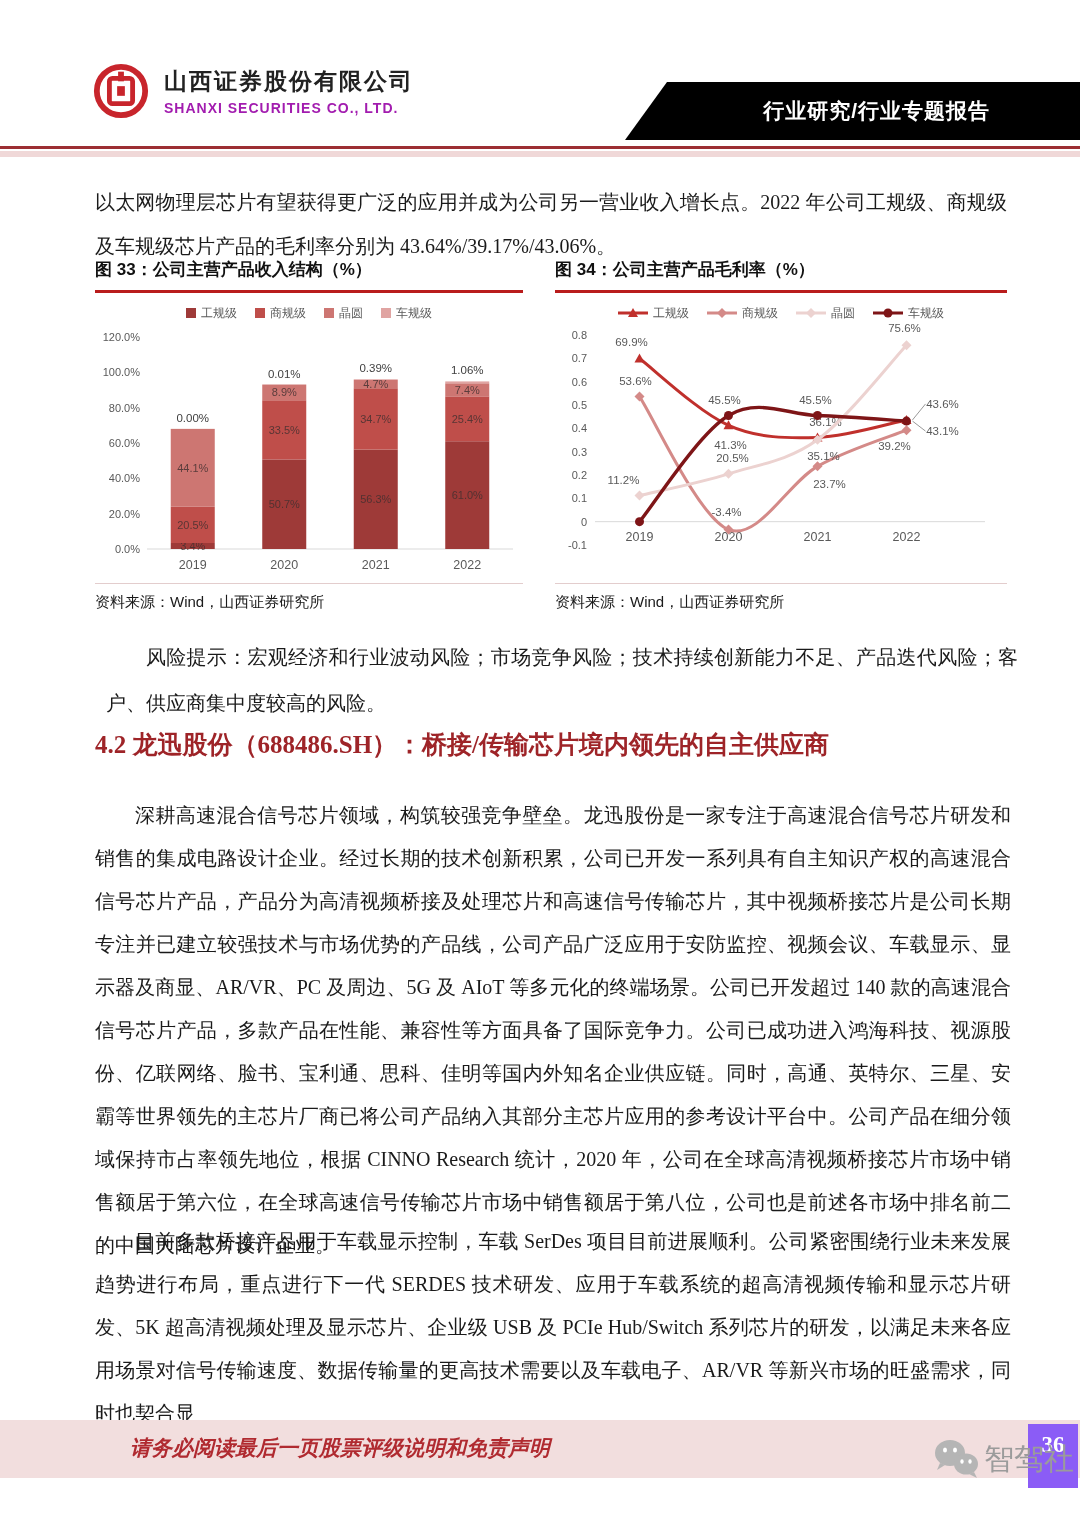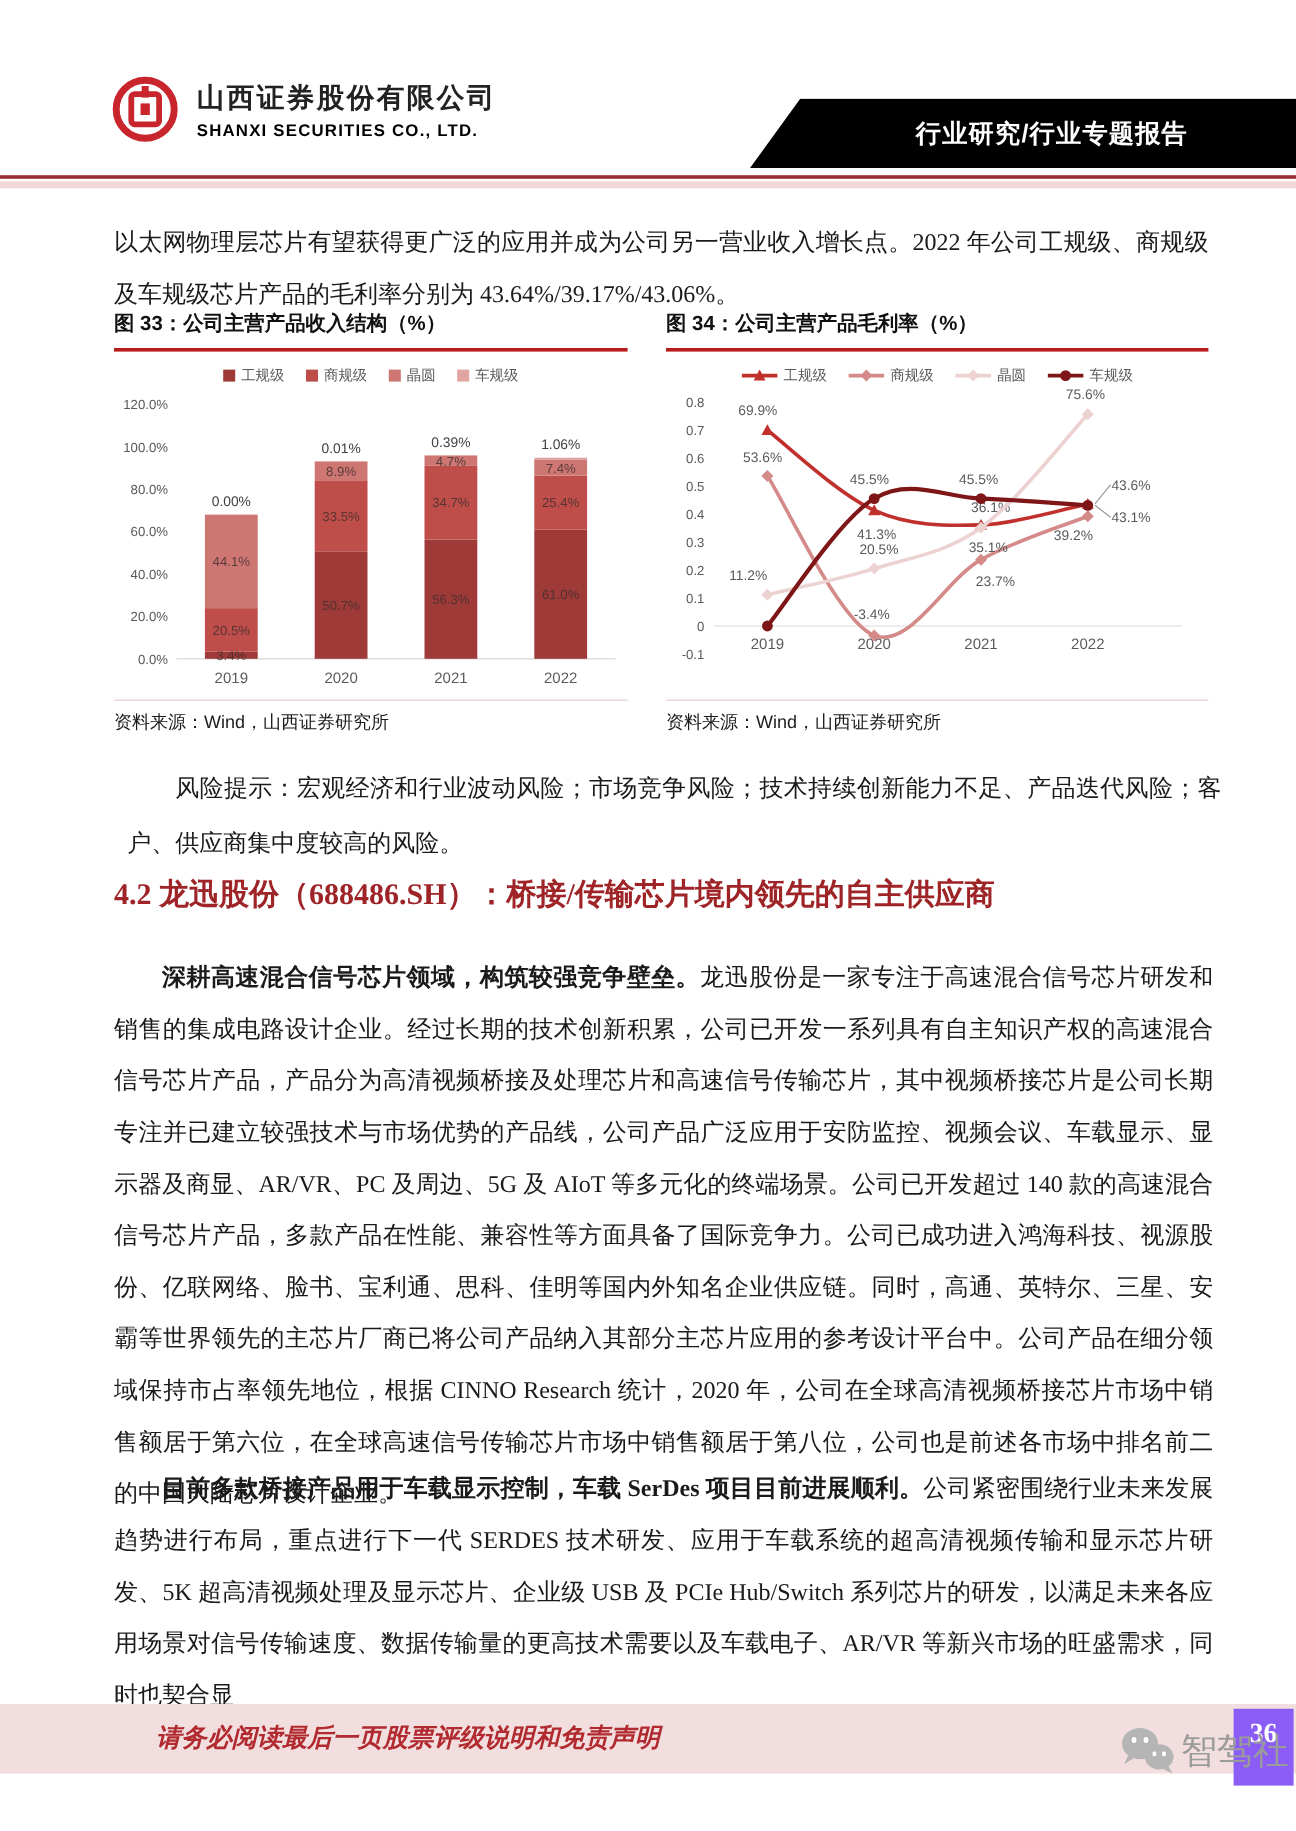--- a/index.html
+++ b/index.html
@@ -9,7 +9,7 @@
   .header-left{position:absolute;left:92px;top:62px;display:flex;align-items:center;gap:14px;}
   .logo-svg{width:58px;height:58px;}
   .company-cn{font-family:"Liberation Sans",sans-serif;font-weight:bold;font-size:23px;color:#222;letter-spacing:2px;}
-  .company-en{font-family:"Liberation Sans",sans-serif;font-weight:bold;font-size:14px;color:#000000;letter-spacing:1px;margin-top:3px;}
+  .company-en{font-family:"Liberation Sans",sans-serif;font-weight:bold;font-size:14px;color:#a21caf;letter-spacing:1px;margin-top:3px;}
   .banner{position:absolute;right:0;top:82px;width:455px;height:58px;background:#000000;
           clip-path:polygon(42px 0,100% 0,100% 100%,0 100%);
           display:flex;align-items:center;justify-content:flex-end;padding-right:90px;box-sizing:border-box;}

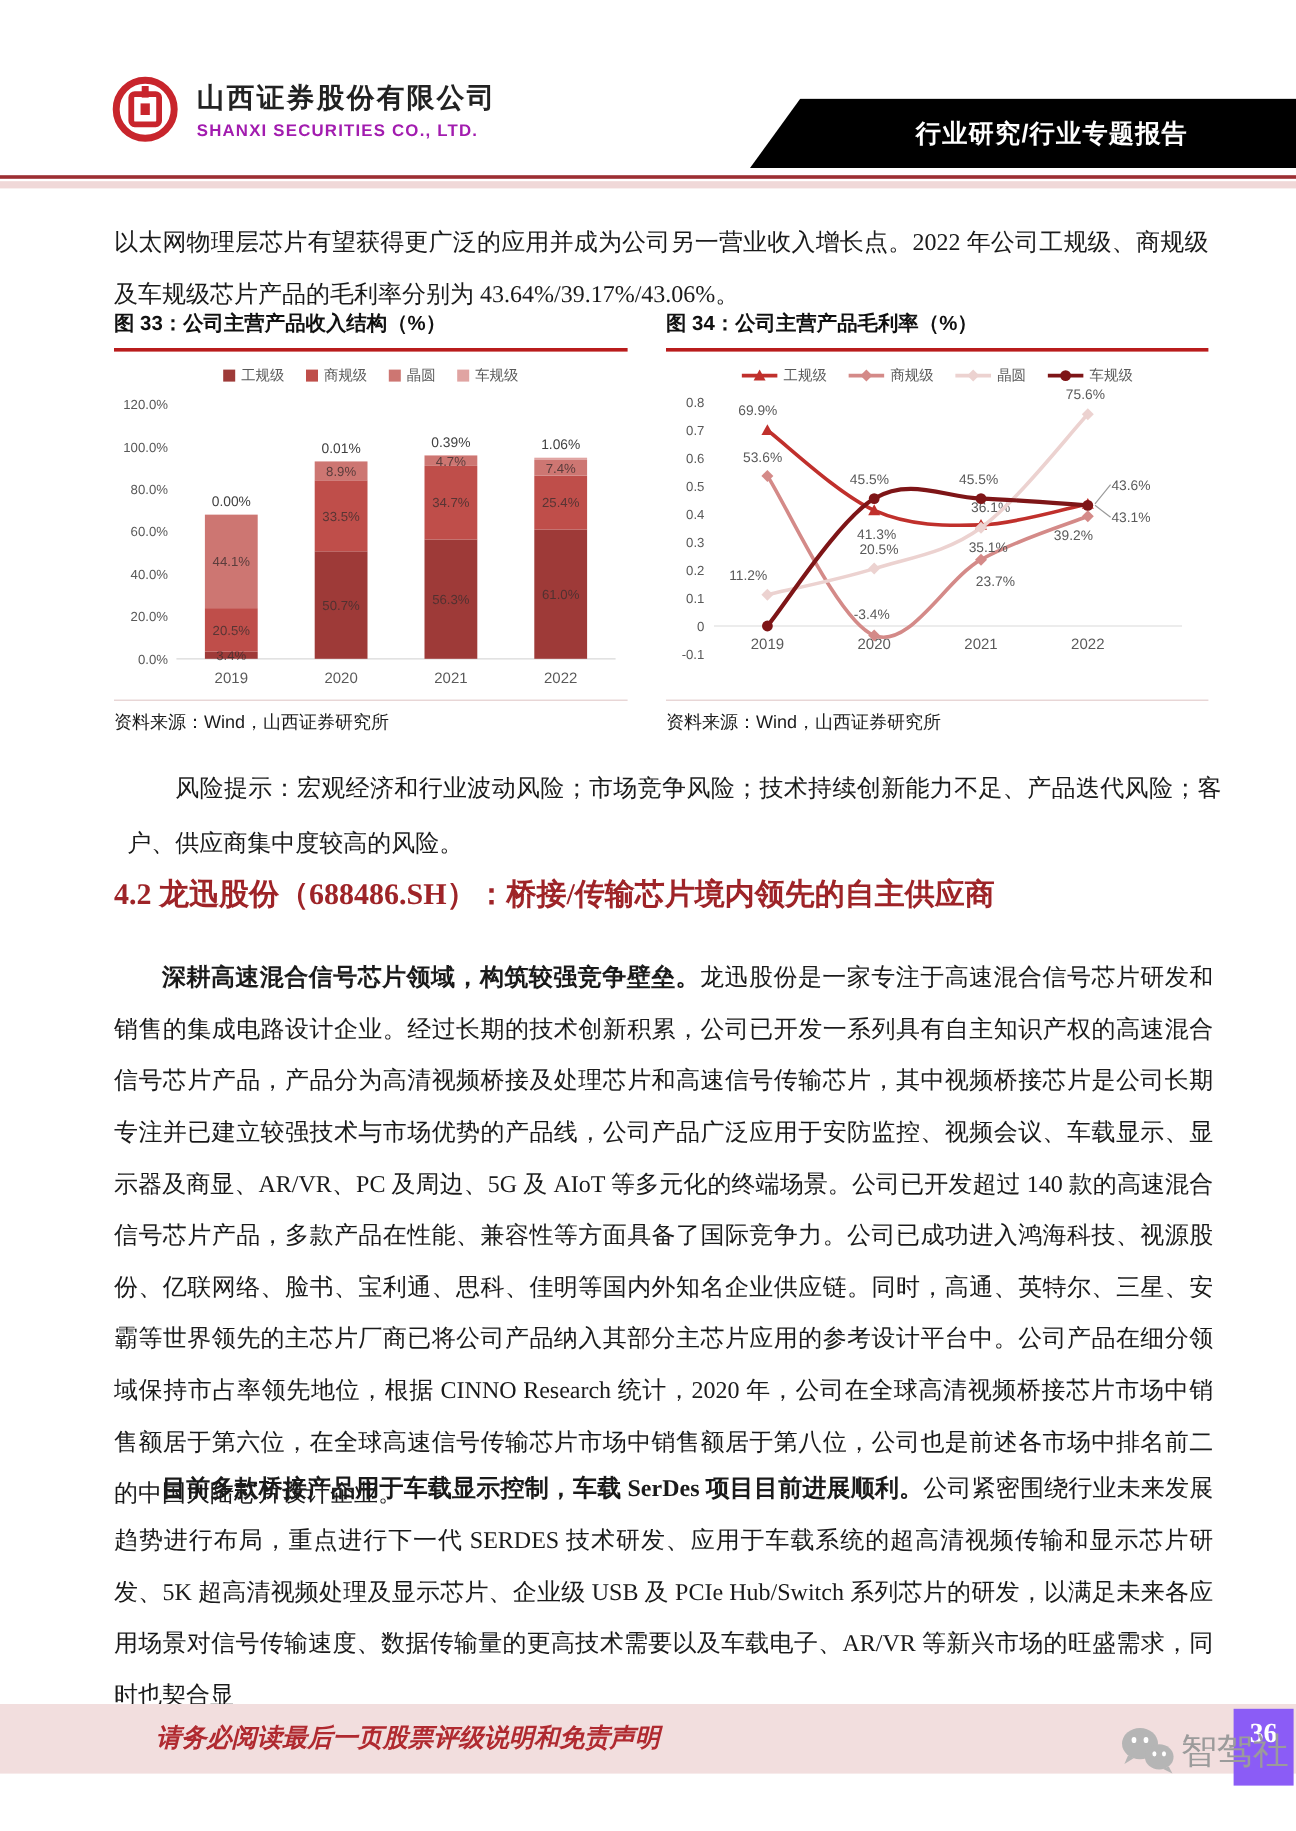--- a/index.html
+++ b/index.html
@@ -21,7 +21,7 @@
   .risk{position:absolute;left:106px;top:634px;width:912px;font-size:20px;line-height:46px;text-align:justify;text-indent:2em;}
   .section-heading{position:absolute;left:95px;top:728px;width:930px;font-size:25px;font-weight:bold;color:#9e2428;}
   .para{position:absolute;left:95px;width:916px;font-size:20px;line-height:43px;text-align:justify;}
-  .para b{font-weight:bold;}
+  .para b{font-weight:normal;}
   .para1{top:794px;}
   .para2{top:1220px;}
   .indent{text-indent:2em;}

